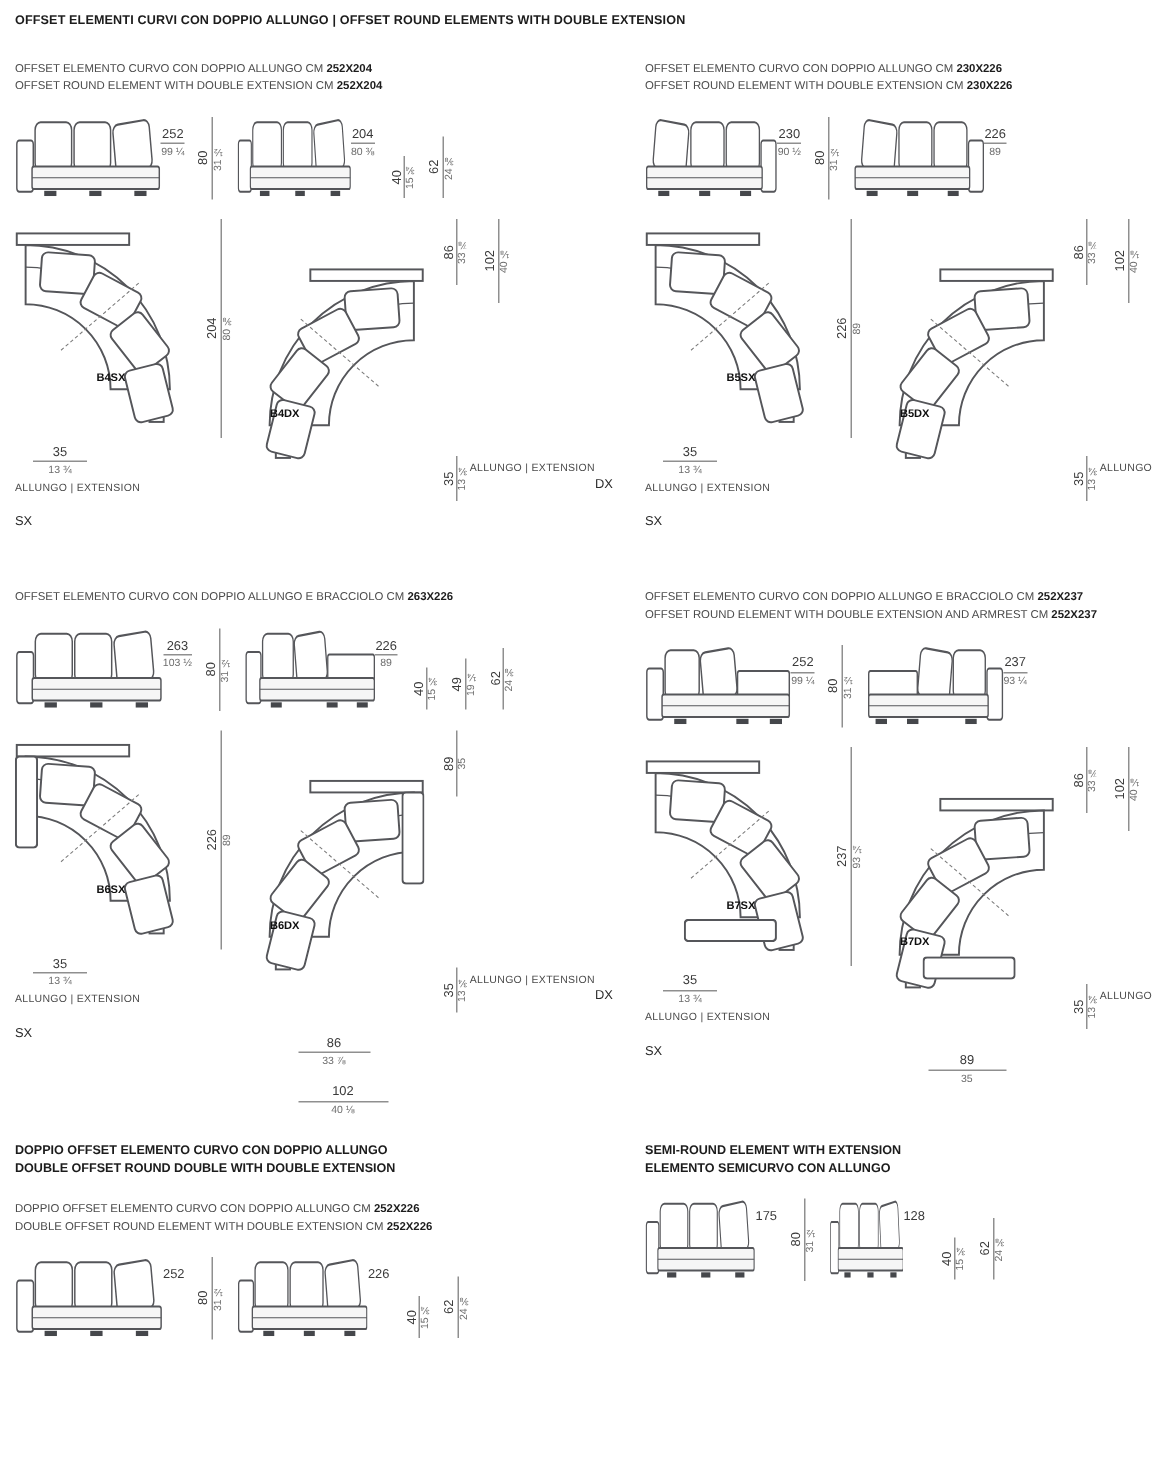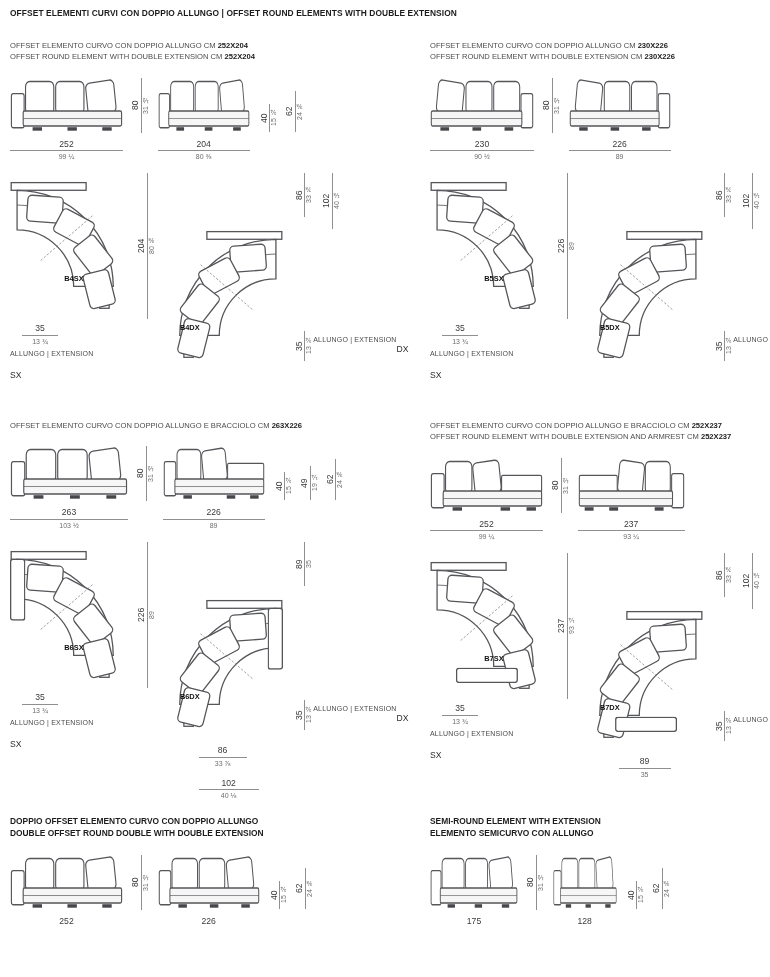--- a/index.html
+++ b/index.html
@@ -14,7 +14,7 @@
 .sub{font-size:7.6px;color:#4b4b4b;line-height:1.5;margin-top:22px}
 .sub b{color:#1c1c1c}
 .frow{display:flex;align-items:flex-start;margin-top:15px}
-.funit{display:flex;flex-direction:column}
+.funit{display:flex;}
 .fsvg{height:55px;width:100%;display:block}
 .mir{transform:scaleX(-1)}
 .hd{display:flex;flex-direction:column;align-items:center;line-height:1;margin-top:7px}

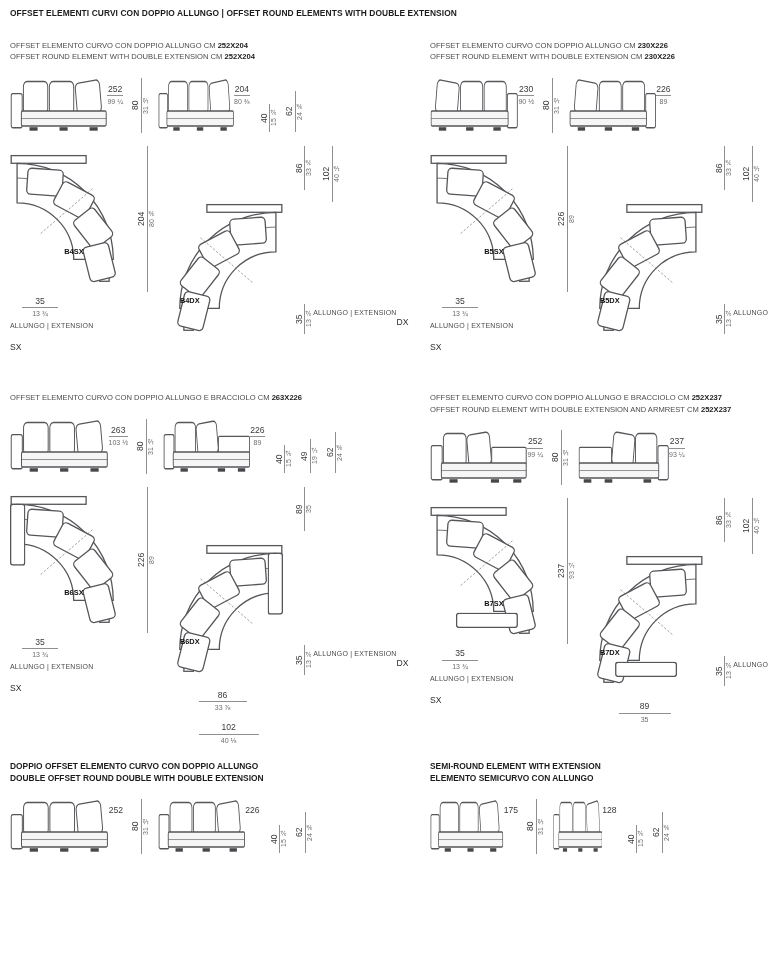--- a/index.html
+++ b/index.html
@@ -36,7 +36,7 @@
 .dx .plabel{left:13%;bottom:21%}
 .note{font-size:7px;color:#4b4b4b;margin-top:5px;letter-spacing:.2px;white-space:nowrap}
 .sideL{font-size:8.6px;color:#2d2d2d;margin-top:13px}
-.dxgrp{display:flex;align-items:flex-end}
+.dxgrp{display:flex;align-items:center}
 .dxside{display:flex;flex-direction:column;justify-content:space-between;height:188px;margin-left:12px}
 .dxmeta{display:flex;flex-direction:row;align-items:flex-start}
 .rv{display:flex;gap:9px}

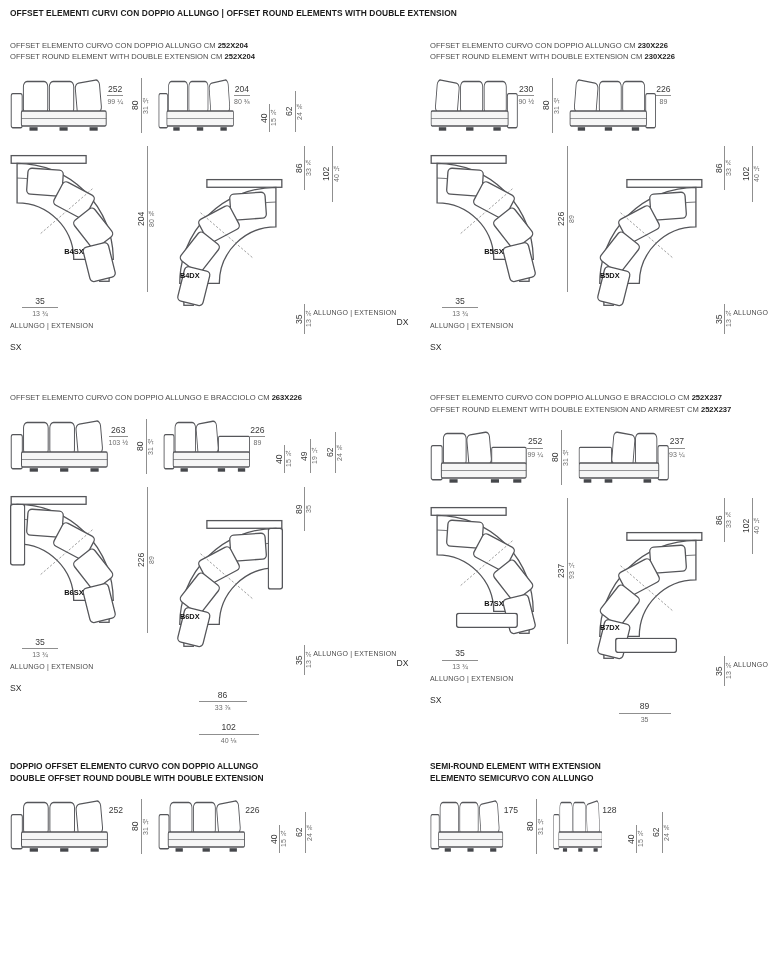--- a/index.html
+++ b/index.html
@@ -527,6 +527,10 @@
 <div>DOPPIO OFFSET ELEMENTO CURVO CON DOPPIO ALLUNGO</div>
 <div>DOUBLE OFFSET ROUND DOUBLE WITH DOUBLE EXTENSION</div>
 </div>
+<div class="sub" style="margin-top:16px">
+<div><span>DOPPIO OFFSET ELEMENTO CURVO CON DOPPIO ALLUNGO CM</span> <b>252X226</b></div>
+<div><span>DOUBLE OFFSET ROUND ELEMENT WITH DOUBLE EXTENSION CM</span> <b>252X226</b></div>
+</div>
 <div class="frow">
 <div class="funit" style="width:113px">
 <svg class="fsvg" viewBox="0 0 240 95" preserveAspectRatio="none">

